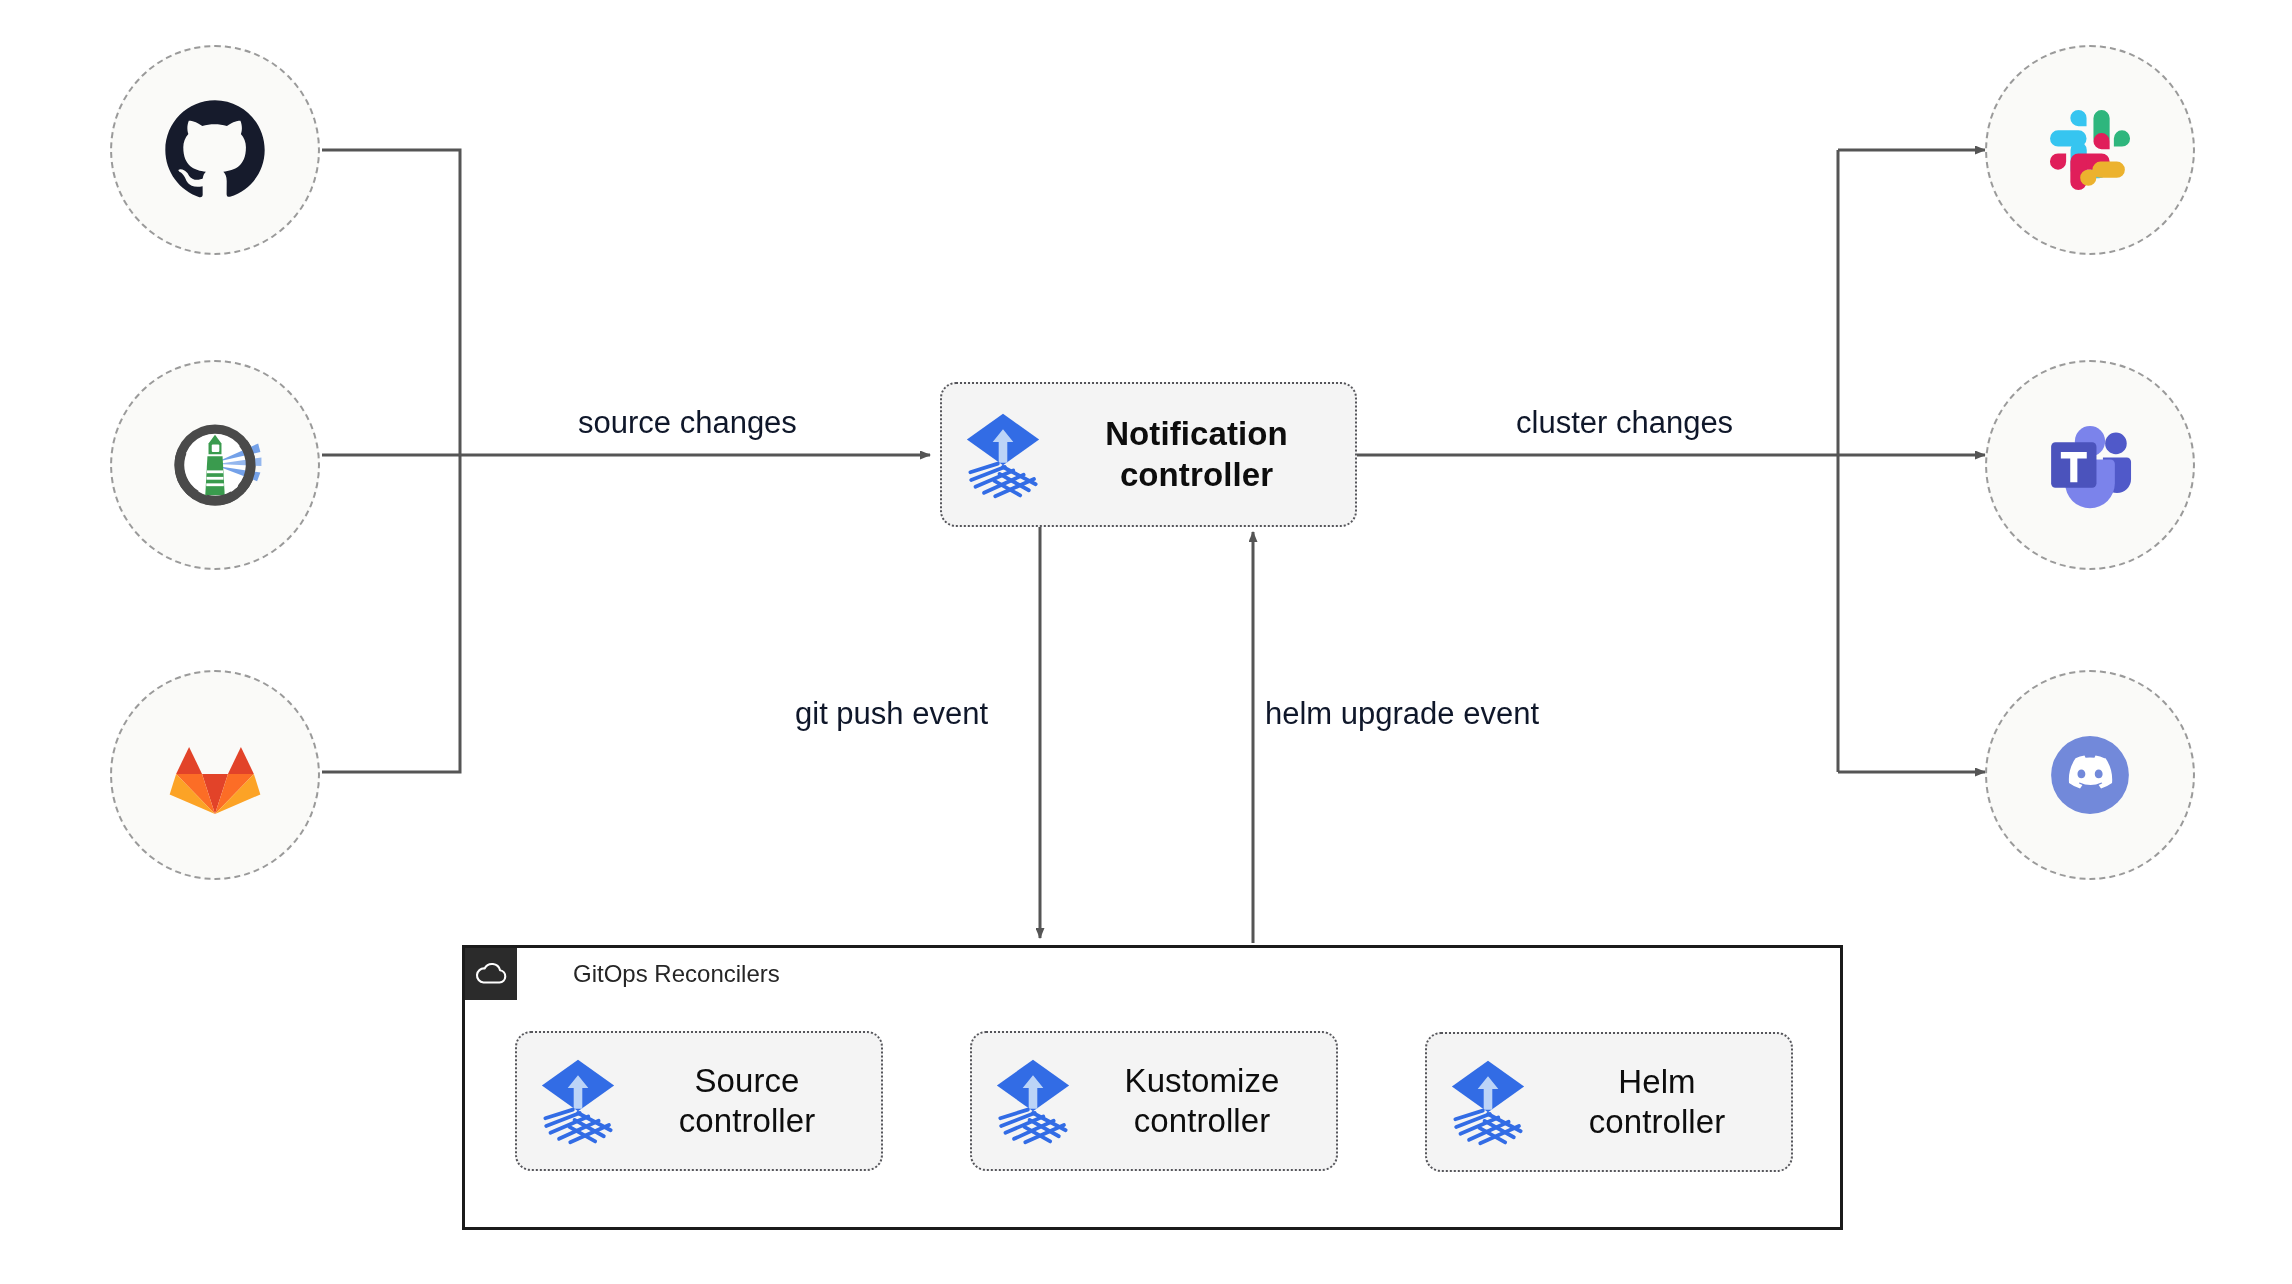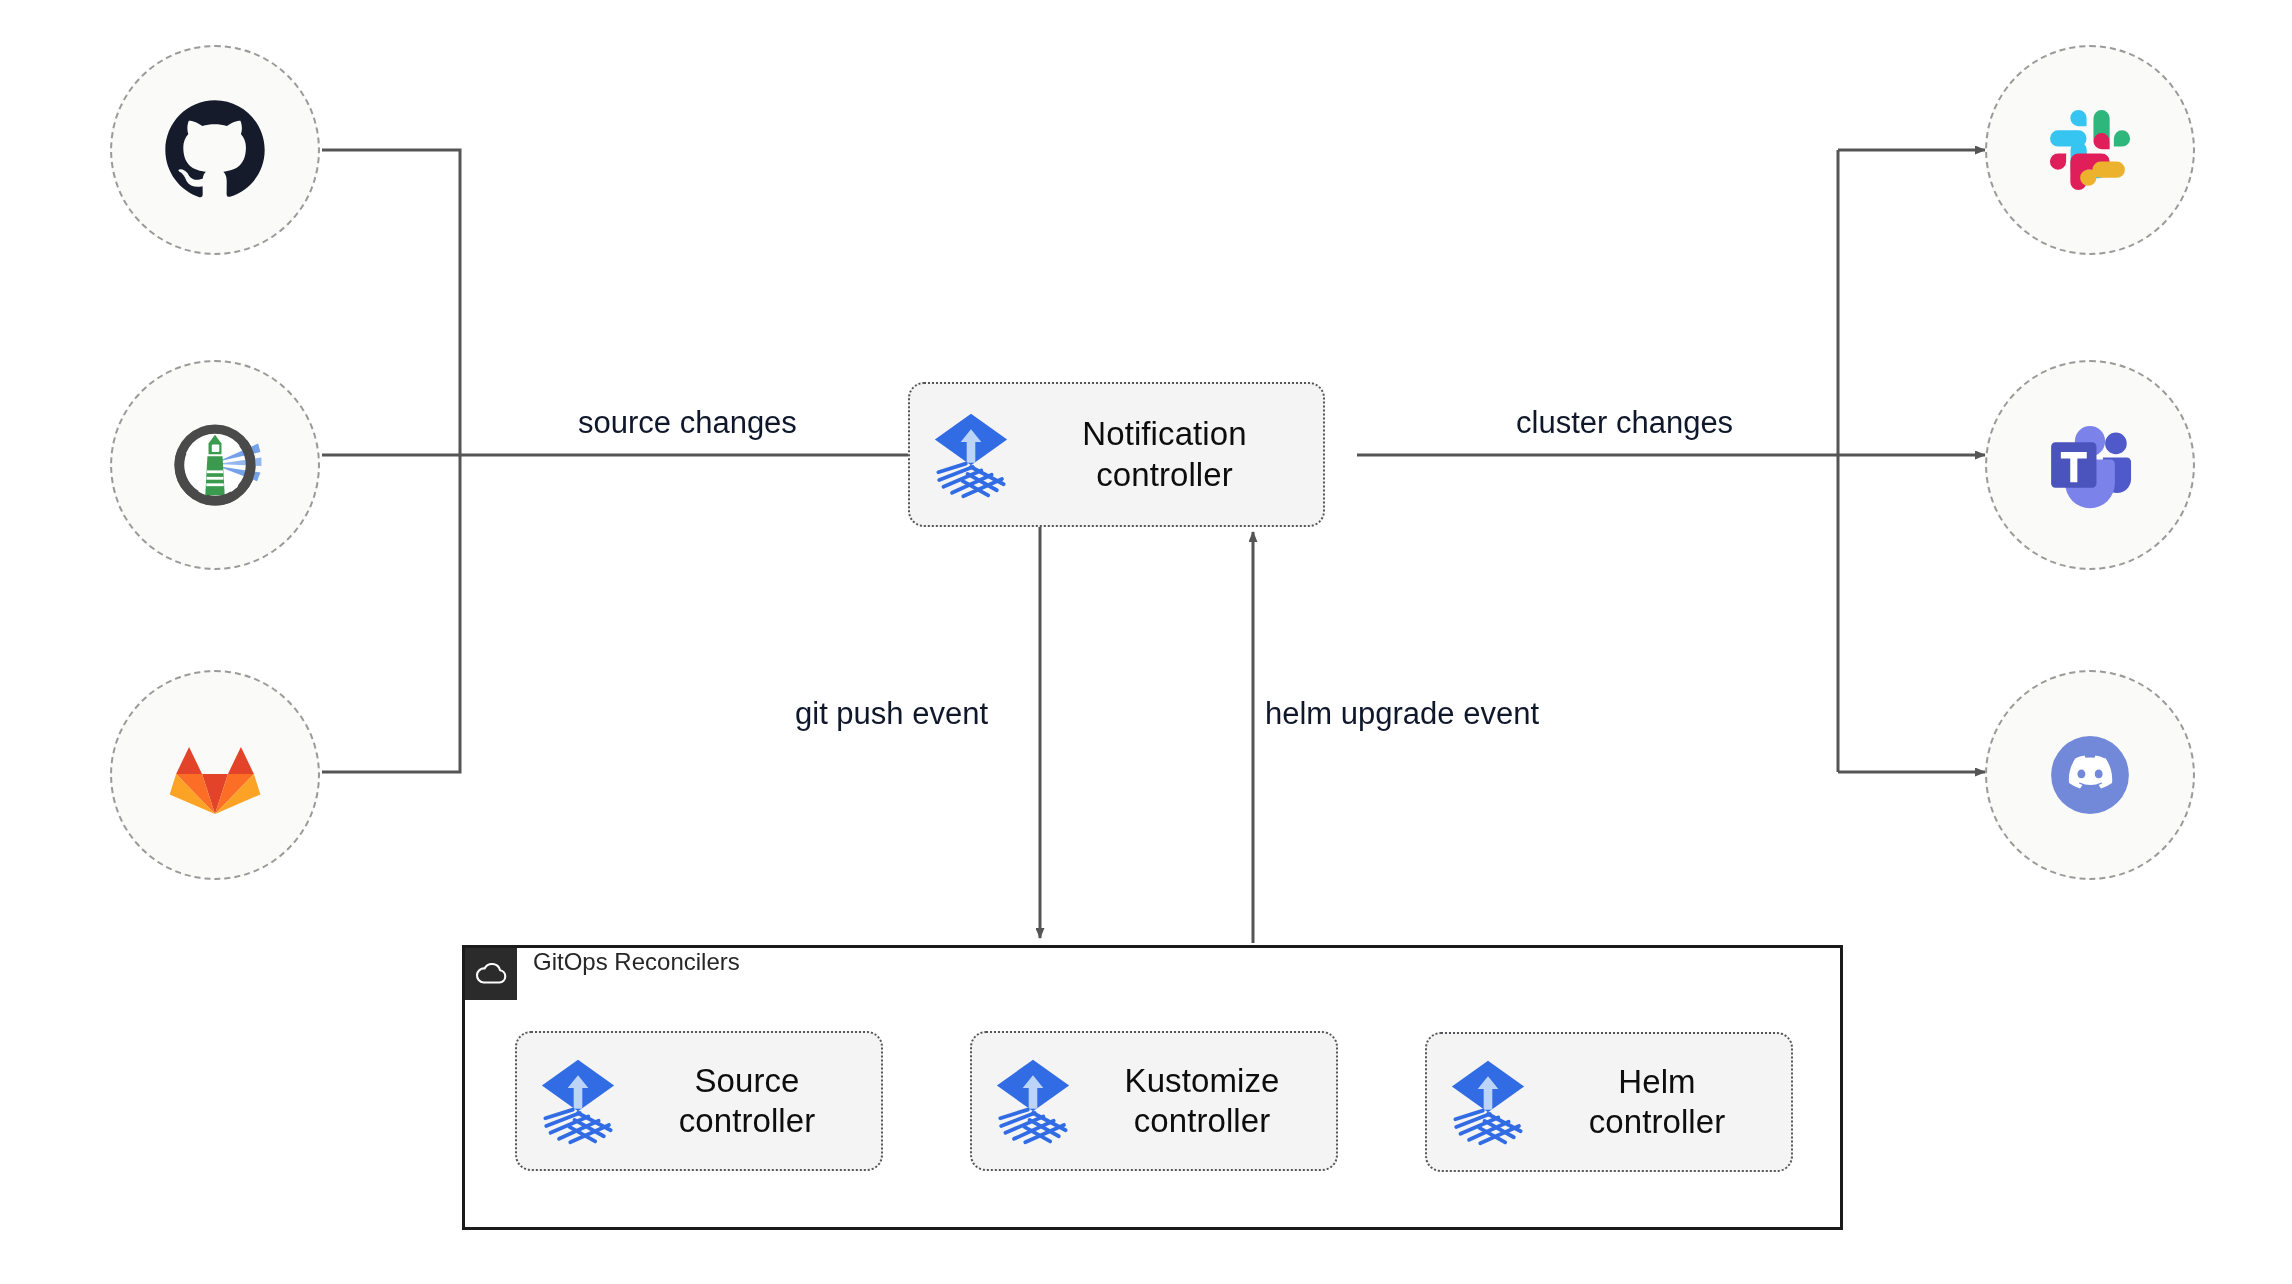--- a/index.html
+++ b/index.html
@@ -245,7 +245,7 @@
     </svg>
   </div>
 
-  <div class="ctrl-box" style="left:908px; top:382px; width:417px; height:145px;">
+  <div class="ctrl-box" style="left:940px; top:382px; width:417px; height:145px;font-weight:bold;">
     <svg class="flux-logo" viewBox="0 0 100 104">
       <path fill="#326CE5" d="M50 4 L92 34 L50 64 L8 34 Z"></path>
       <path fill="#BCD4F7" d="M50 22 L62 37 L55 37 L55 61 L45 61 L45 37 L38 37 Z"></path>

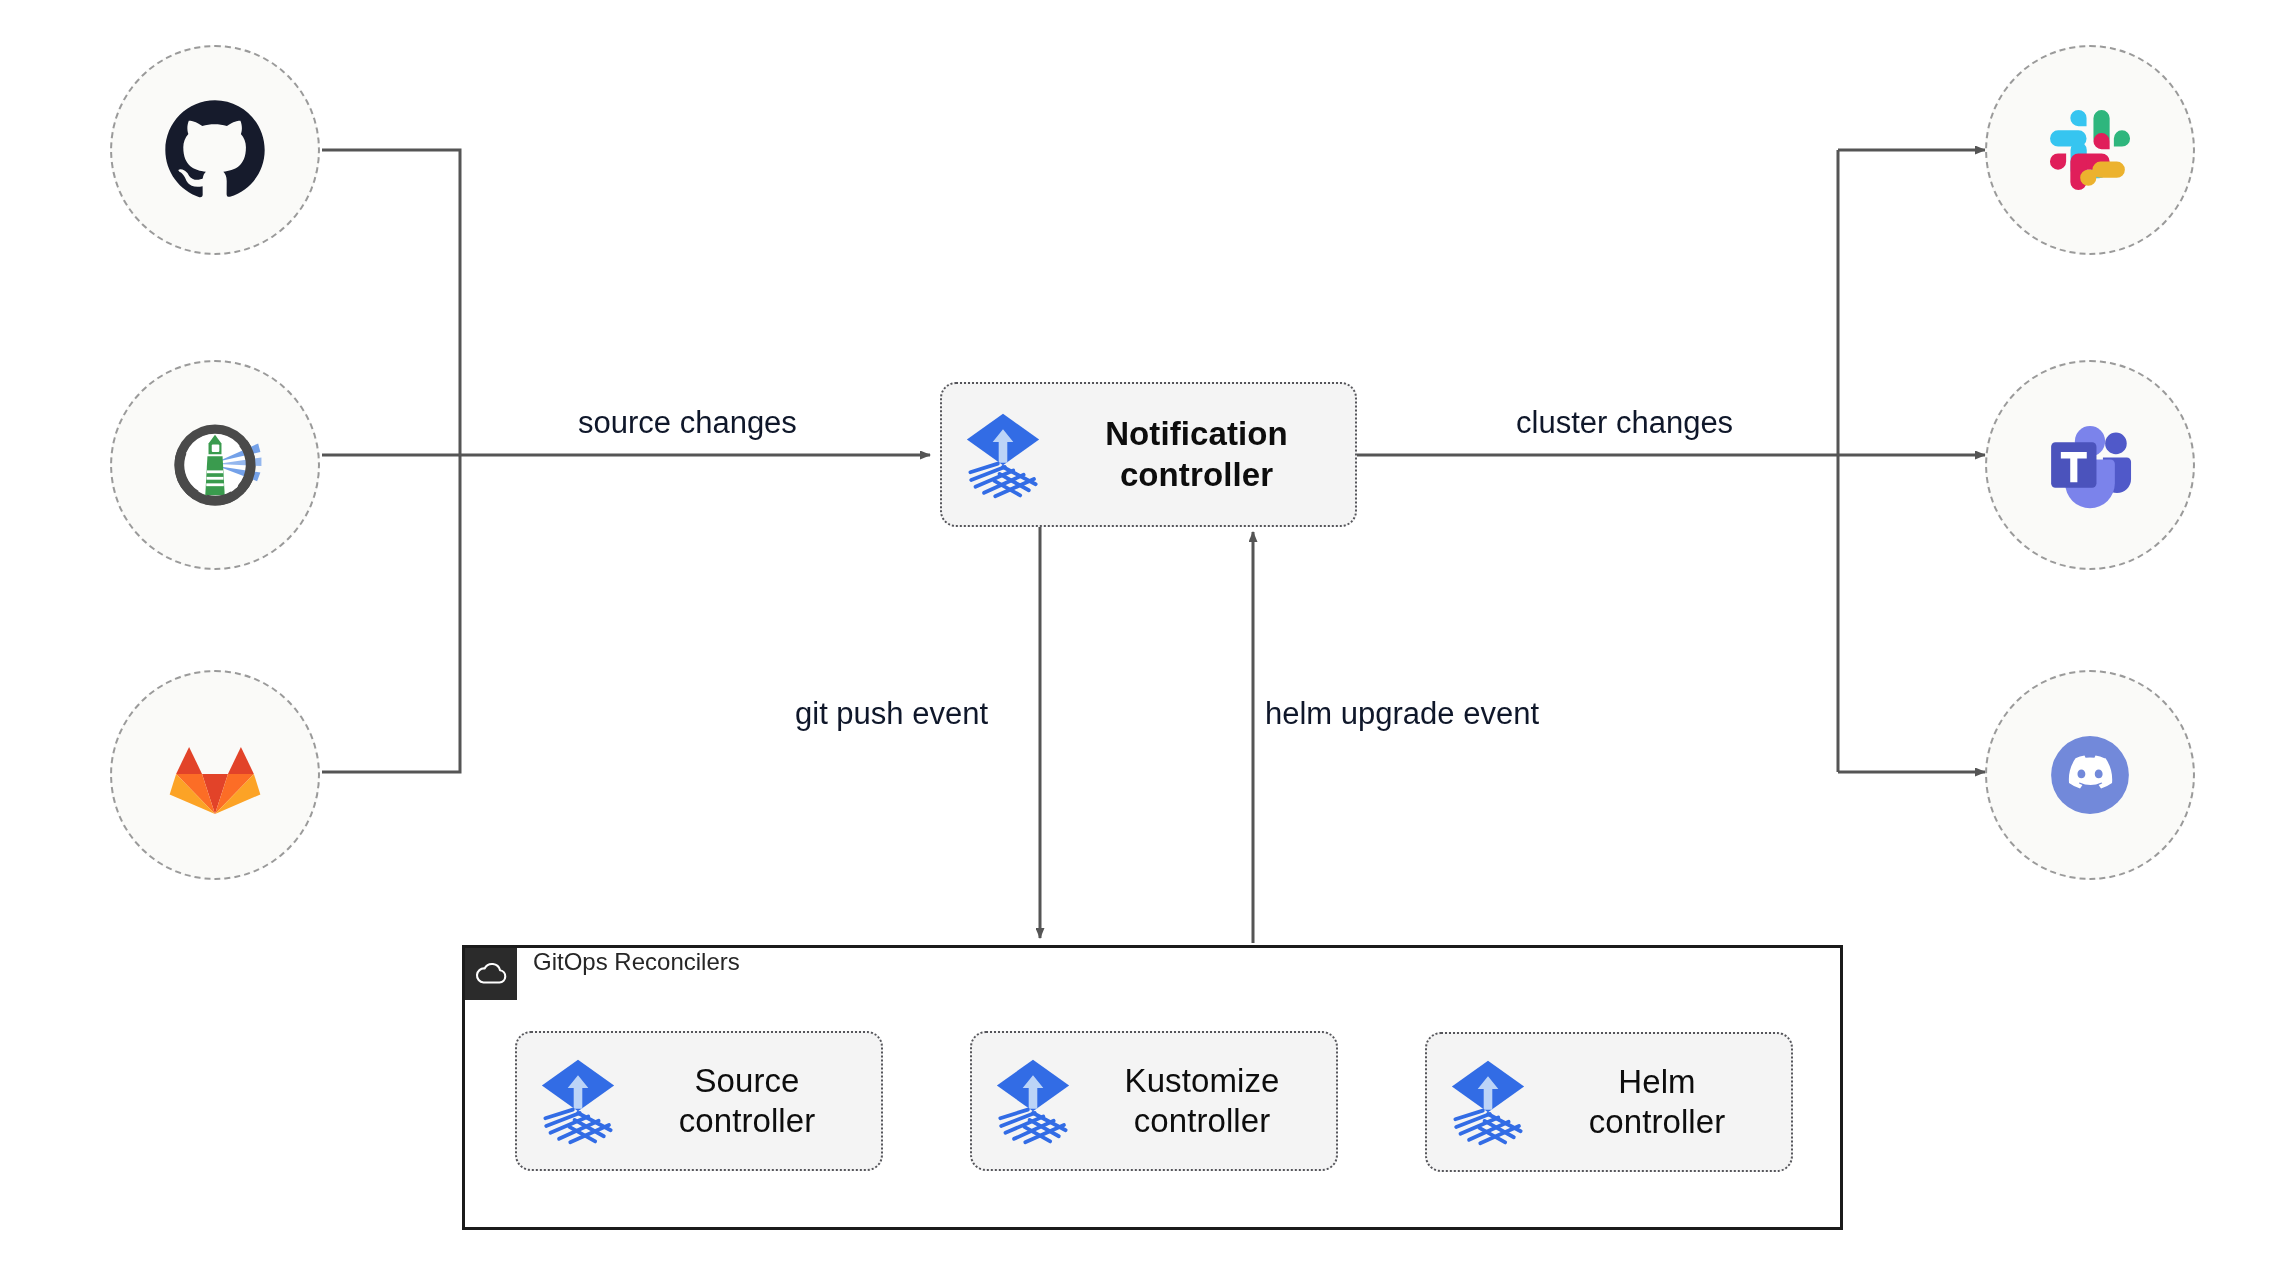--- a/index.html
+++ b/index.html
@@ -91,6 +91,8 @@
     top: 0;
     height: 52px;
     display: flex;
+    align-items: center;
+    gap: 40px;
   }
   #reconcilers-badge {
     width: 52px;

